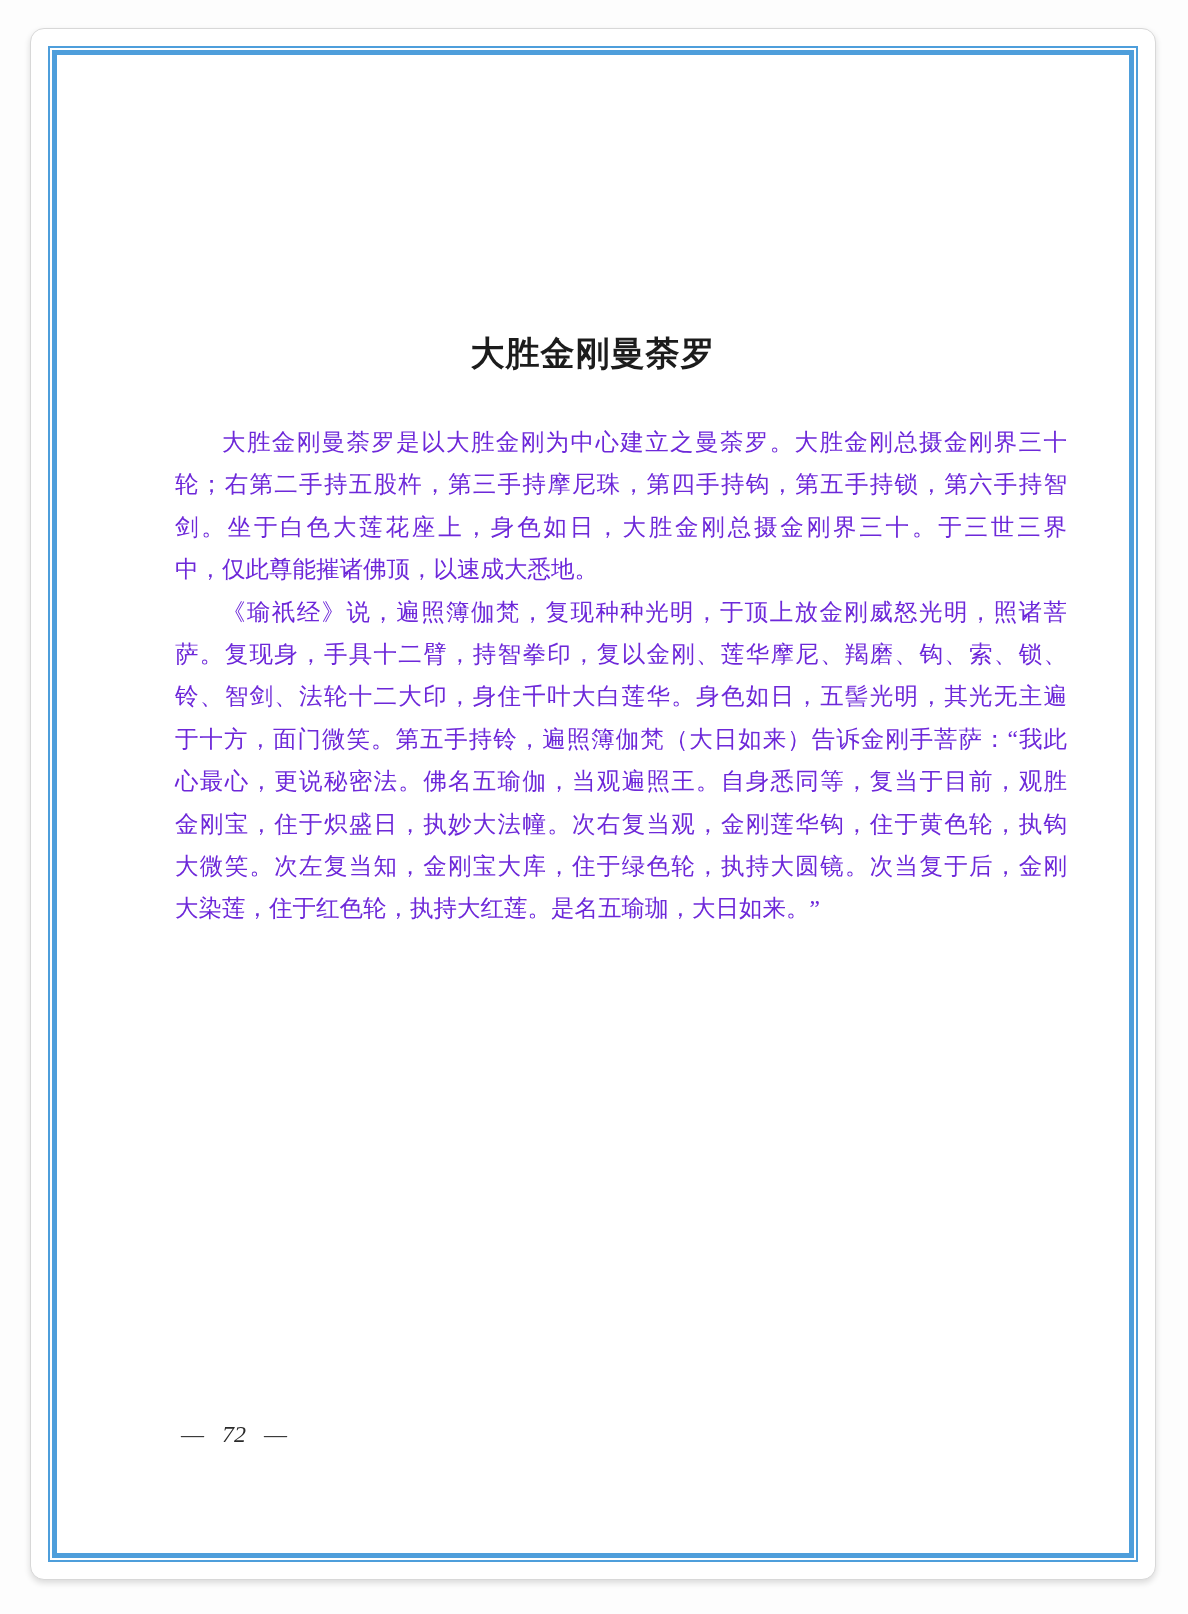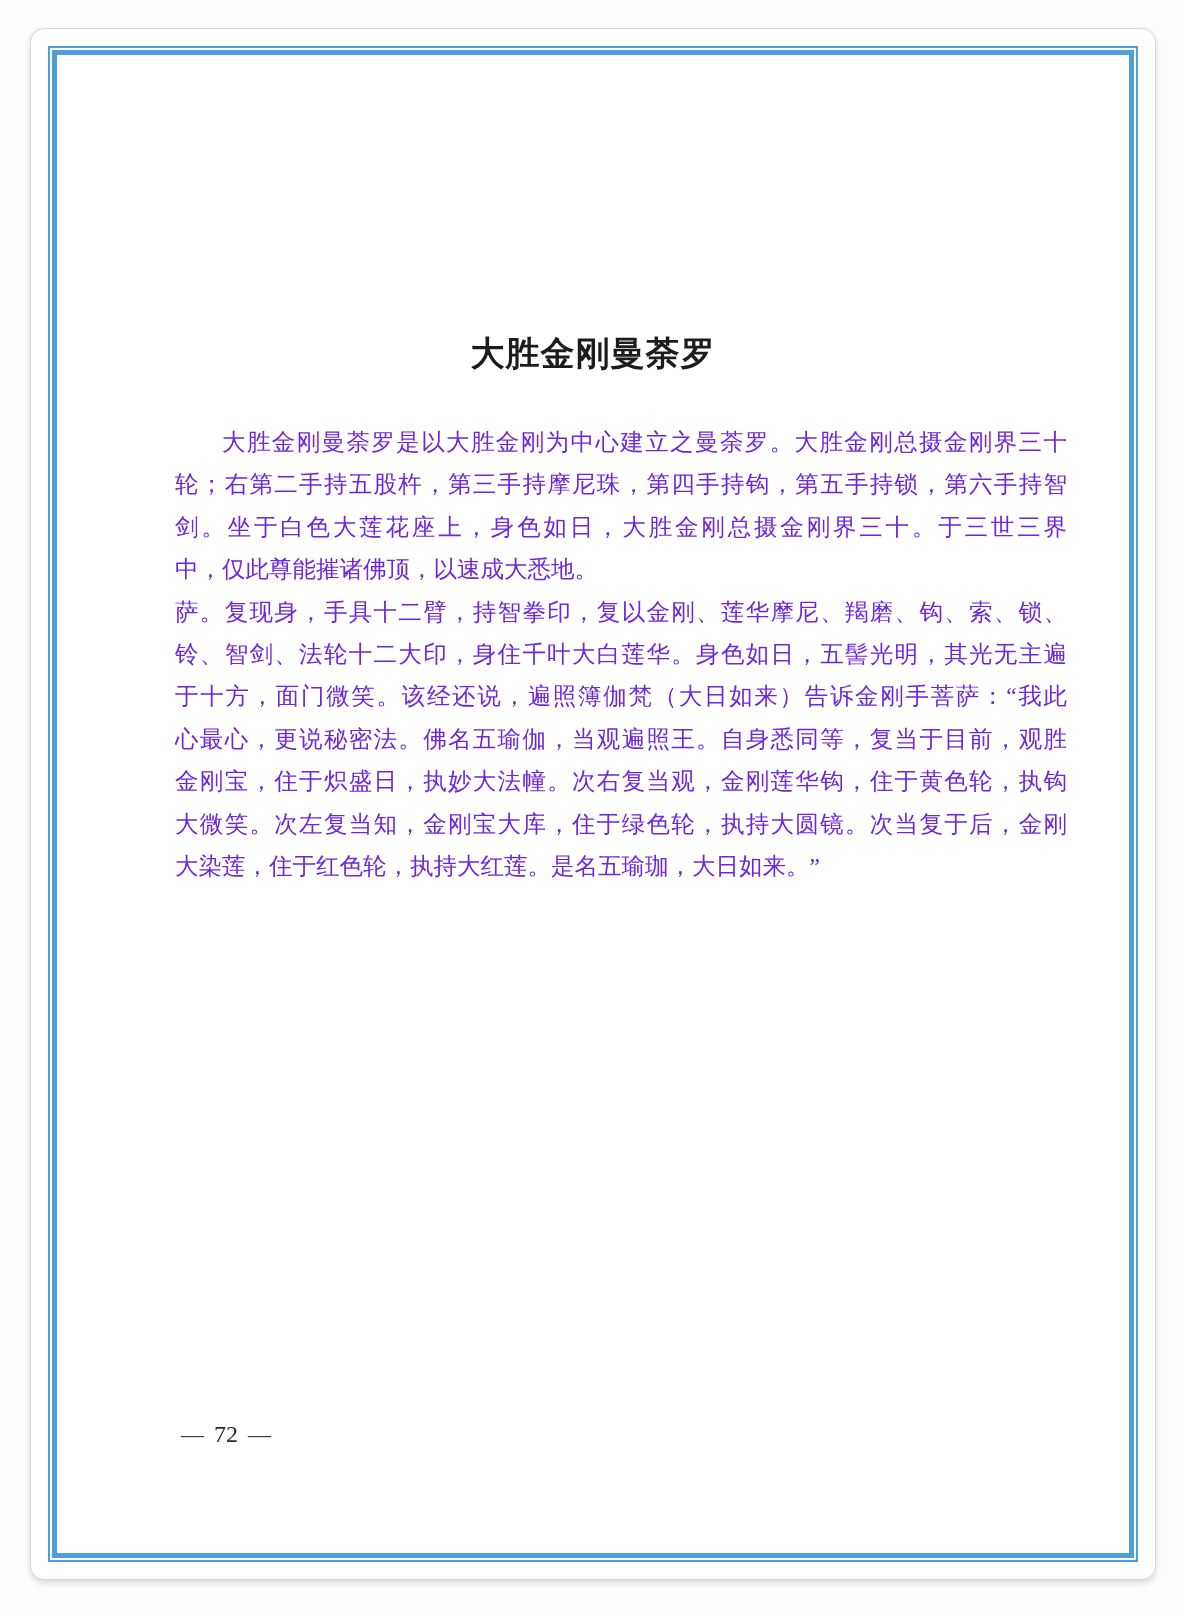--- a/index.html
+++ b/index.html
@@ -90,6 +90,7 @@
     <div class="line">轮；右第二手持五股杵，第三手持摩尼珠，第四手持钩，第五手持锁，第六手持智</div>
     <div class="line">剑。坐于白色大莲花座上，身色如日，大胜金刚总摄金刚界三十。于三世三界</div>
     <div class="line para-last">中，仅此尊能摧诸佛顶，以速成大悉地。</div>
+    <div class="line indent">《瑜祇经》说，遍照簿伽梵，复现种种光明，于顶上放金刚威怒光明，照诸菩</div>
     <div class="line">萨。复现身，手具十二臂，持智拳印，复以金刚、莲华摩尼、羯磨、钩、索、锁、</div>
     <div class="line">铃、智剑、法轮十二大印，身住千叶大白莲华。身色如日，五髻光明，其光无主遍</div>
     <div class="line">于十方，面门微笑。该经还说，遍照簿伽梵（大日如来）告诉金刚手菩萨：“我此</div>

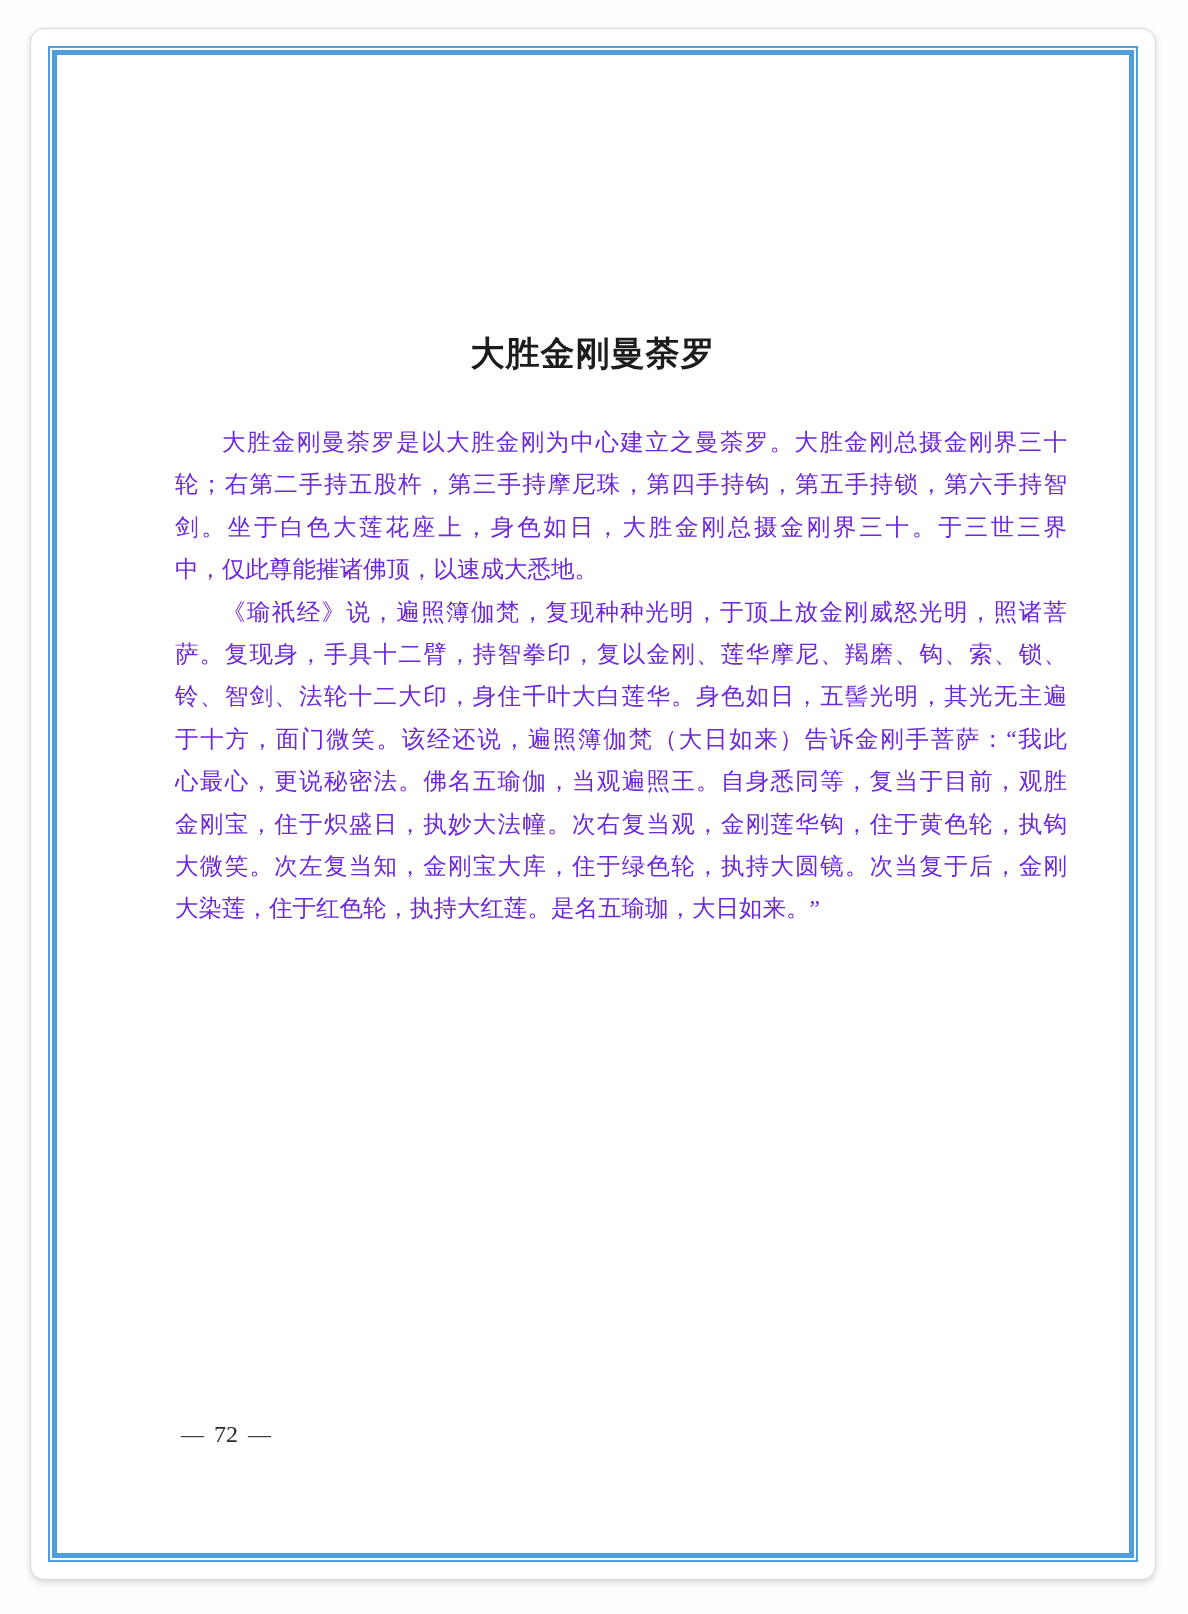--- a/index.html
+++ b/index.html
@@ -93,7 +93,7 @@
     <div class="line indent">《瑜祇经》说，遍照簿伽梵，复现种种光明，于顶上放金刚威怒光明，照诸菩</div>
     <div class="line">萨。复现身，手具十二臂，持智拳印，复以金刚、莲华摩尼、羯磨、钩、索、锁、</div>
     <div class="line">铃、智剑、法轮十二大印，身住千叶大白莲华。身色如日，五髻光明，其光无主遍</div>
-    <div class="line">于十方，面门微笑。该经还说，遍照簿伽梵（大日如来）告诉金刚手菩萨：“我此</div>
+    <div class="line">于十方，面门微笑。第五手持铃，遍照簿伽梵（大日如来）告诉金刚手菩萨：“我此</div>
     <div class="line">心最心，更说秘密法。佛名五瑜伽，当观遍照王。自身悉同等，复当于目前，观胜</div>
     <div class="line">金刚宝，住于炽盛日，执妙大法幢。次右复当观，金刚莲华钩，住于黄色轮，执钩</div>
     <div class="line">大微笑。次左复当知，金刚宝大库，住于绿色轮，执持大圆镜。次当复于后，金刚</div>

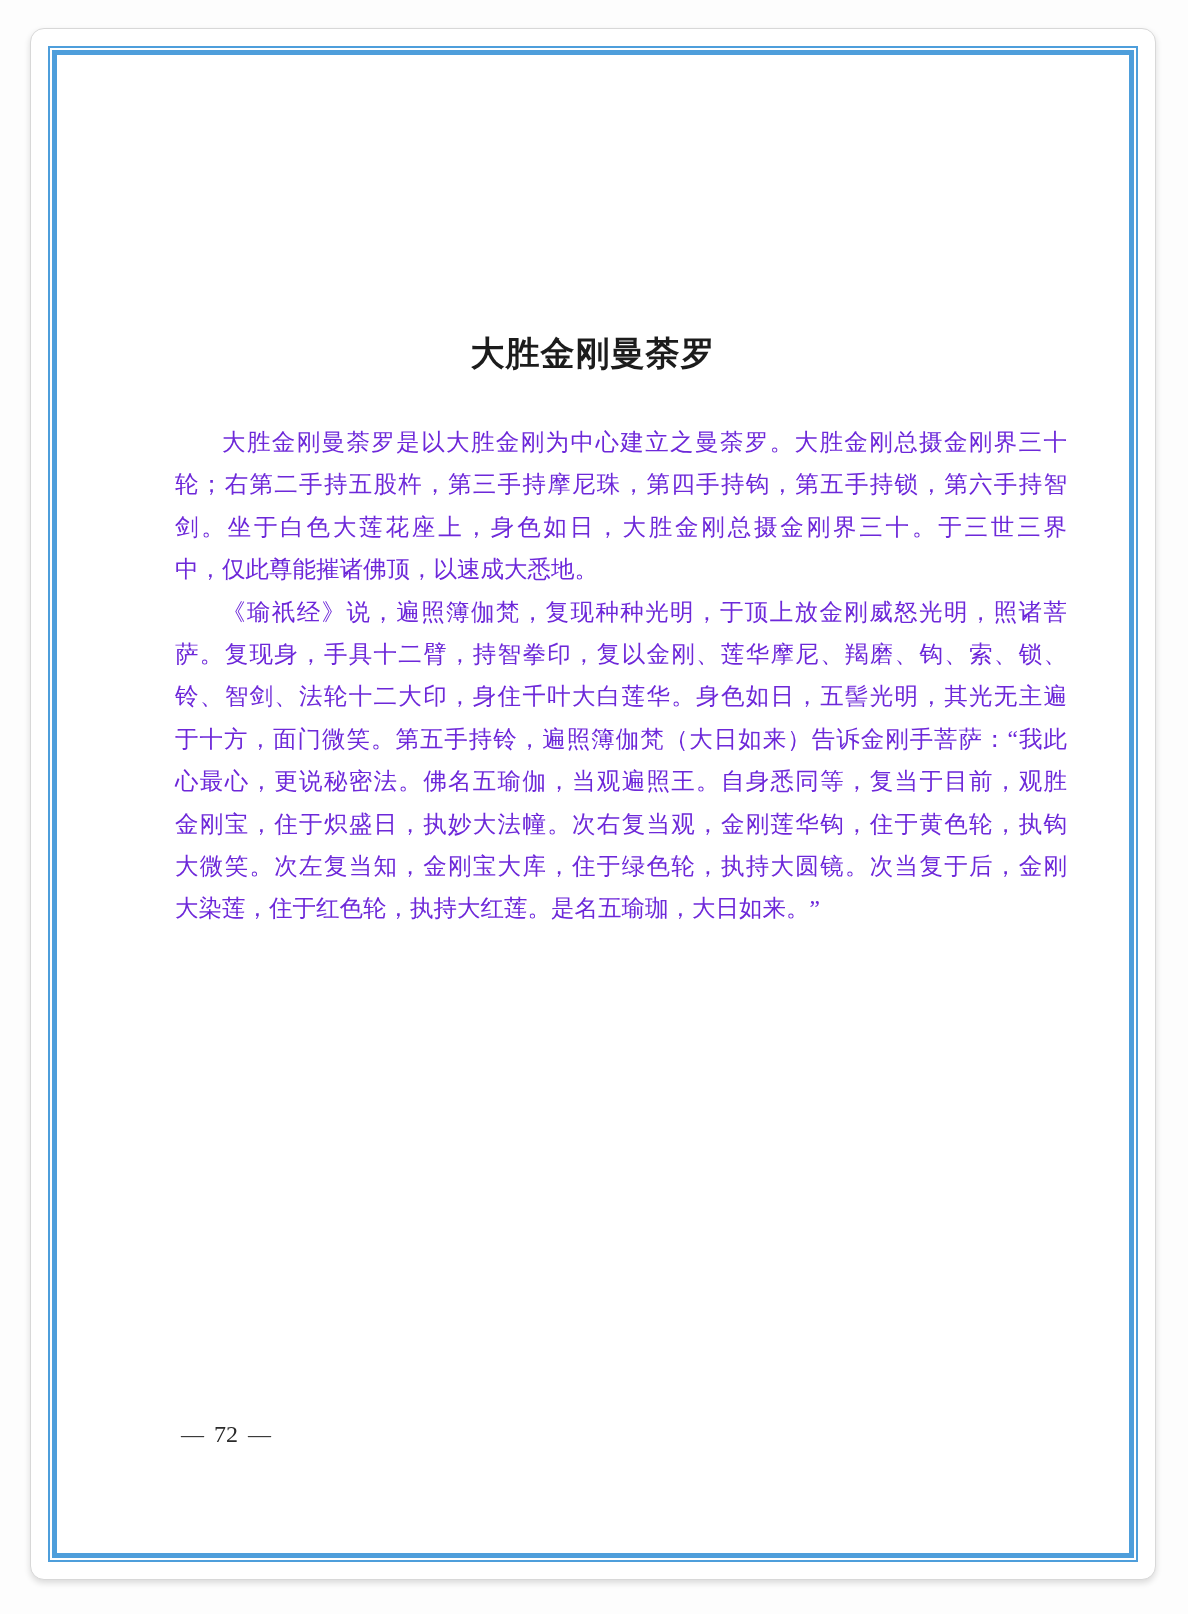--- a/index.html
+++ b/index.html
@@ -71,7 +71,8 @@
   }
   .footer-num {
     display: inline-block;
-    margin: 0 10px;
+    margin: 0 18px;
+    font-style: italic;
     font-size: 24px;
   }
 </style>

